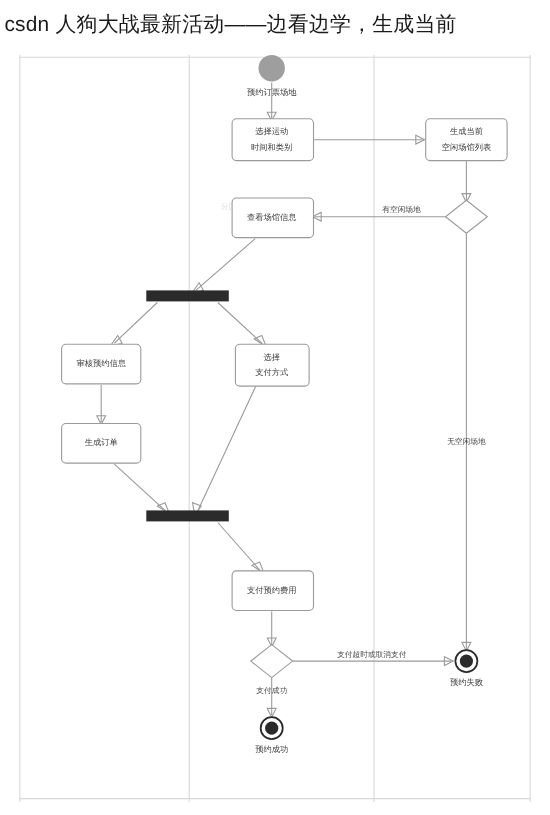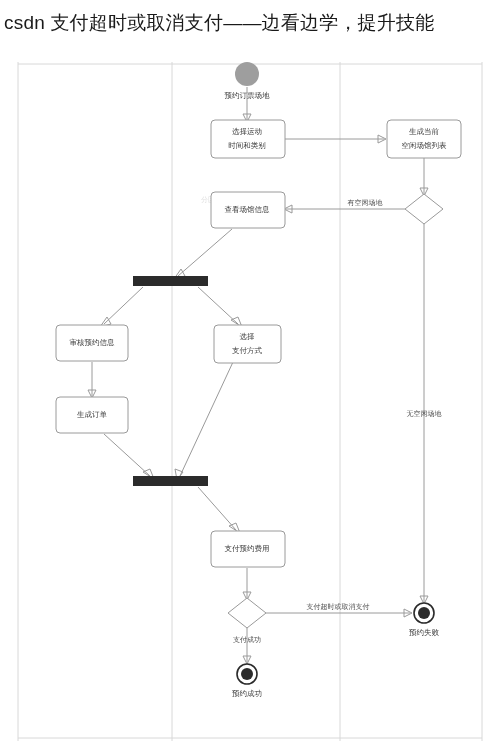--- a/index.html
+++ b/index.html
@@ -95,7 +95,7 @@
 </head>
 <body>
 
-<div id="page-title">csdn 支付超时或取消支付——边看边学，提升技能</div>
+<div id="page-title">csdn 人狗大战最新活动——边看边学，生成当前</div>
 
 <div id="diagram-wrap">
   <svg class="diagram" viewBox="0 0 500 679" xmlns="http://www.w3.org/2000/svg">

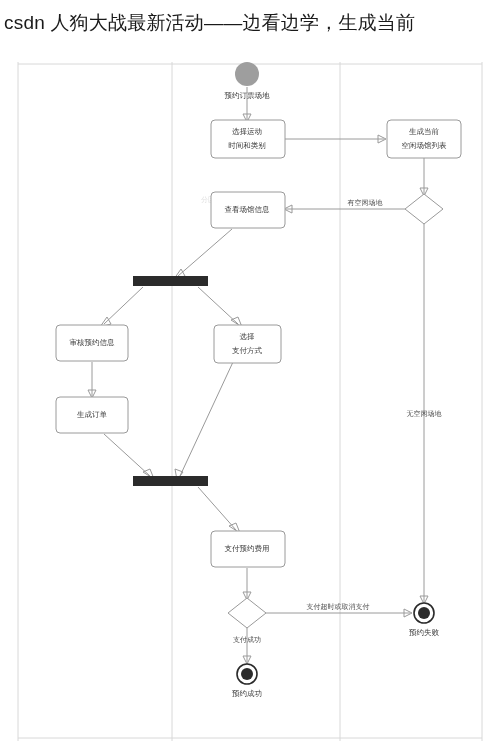--- a/index.html
+++ b/index.html
@@ -28,7 +28,7 @@
   #diagram-wrap {
     position: absolute;
     left: 0;
-    top: 62px;
+    top: 50px;
     width: 400px;
     height: 679px;
     text-decoration: underline;

